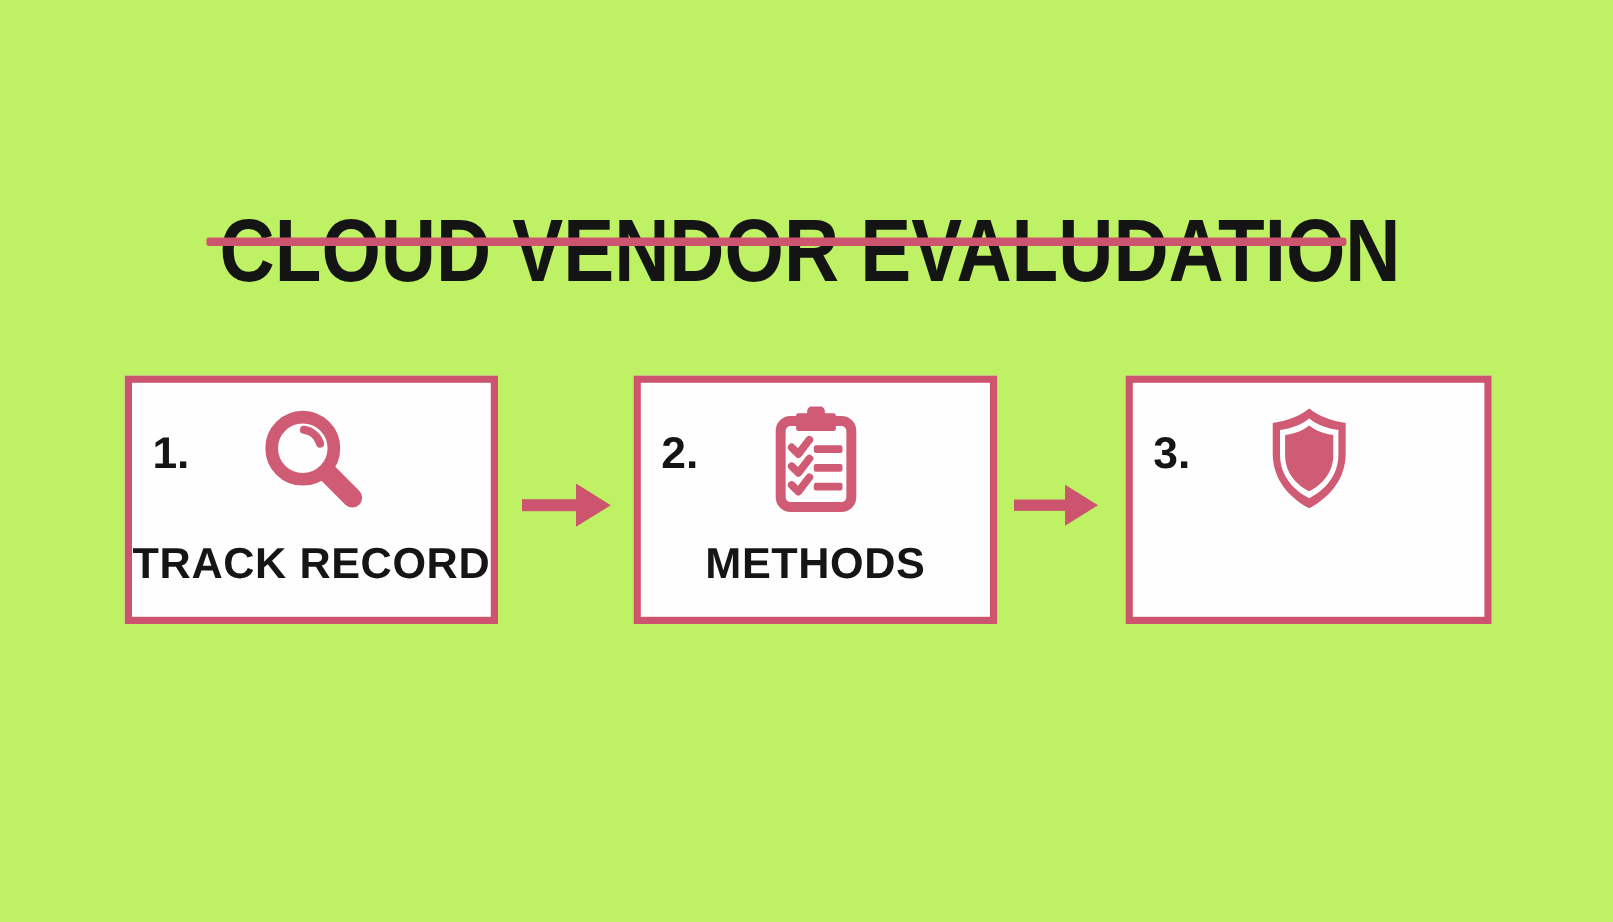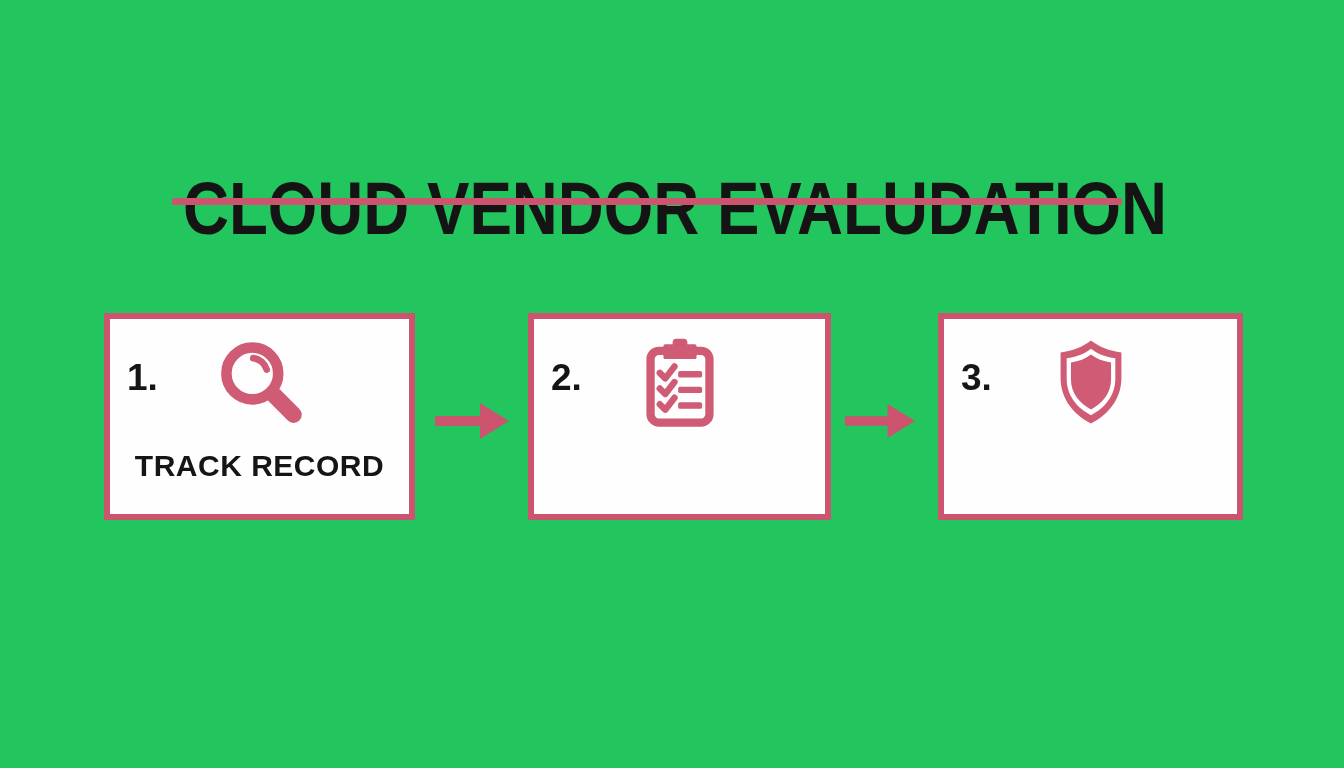--- a/index.html
+++ b/index.html
@@ -87,7 +87,7 @@
 </head>
 <body>
 
-<div class="canvas" style="background: #22c55e;">
+<div class="canvas" style="background: #bef264;">
 
   <h1 class="title">CLOUD VENDOR EVALUDATION</h1>
   <div class="title-underline"></div>

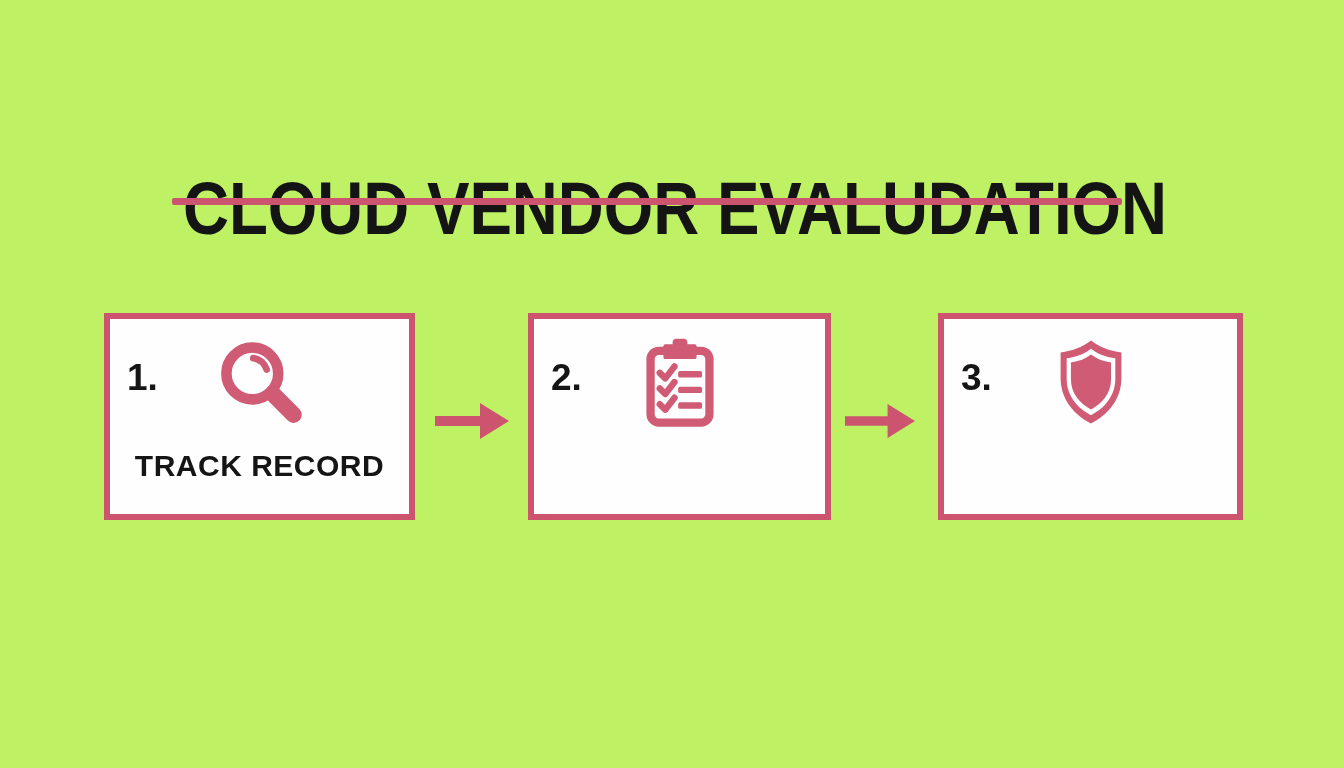--- a/index.html
+++ b/index.html
@@ -70,7 +70,7 @@
     top: 130px;
     width: 100%;
     text-align: center;
-    font-size: 30px;
+    font-size: 36px;
     font-weight: 700;
     color: #151515;
     letter-spacing: 0.5px;

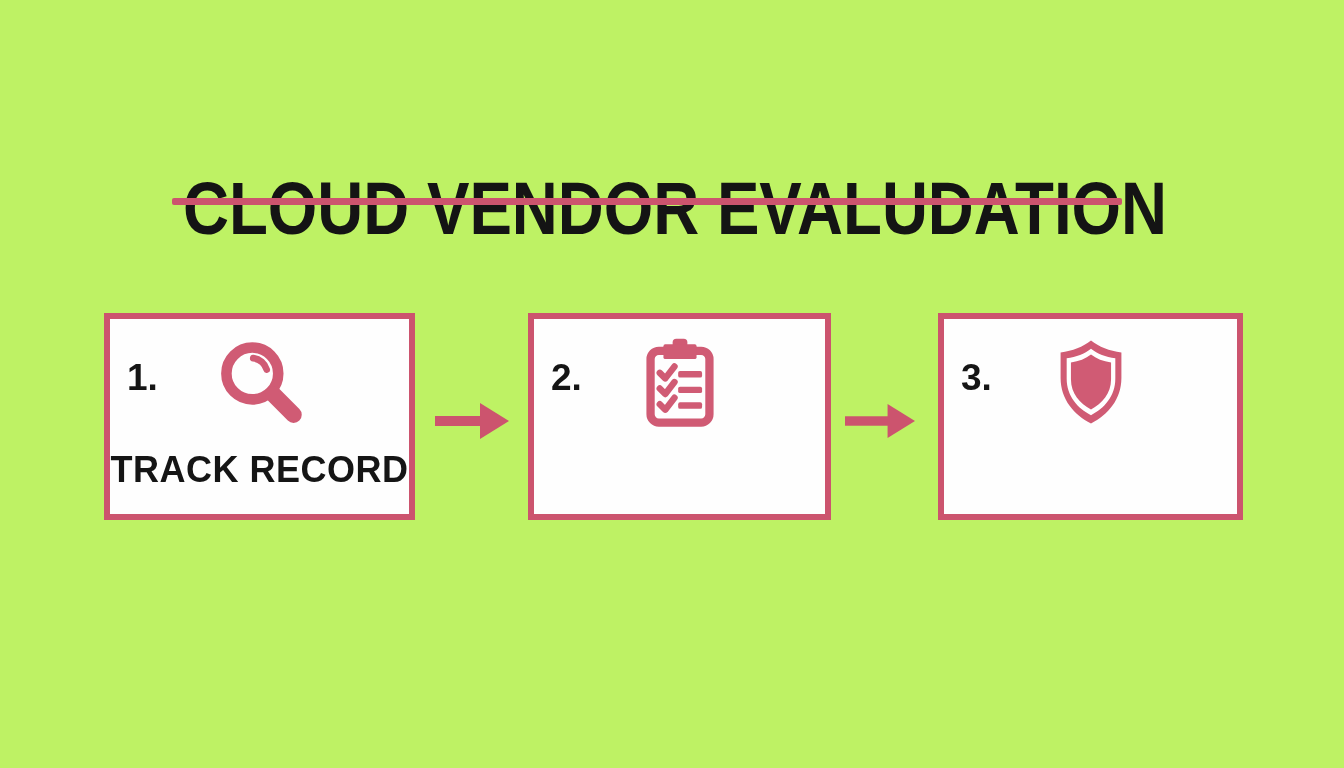--- a/index.html
+++ b/index.html
@@ -126,6 +126,7 @@
         <rect x="48" y="71" width="26" height="7" rx="2" fill="currentColor"></rect>
       </svg>
     </span>
+    <span class="step-label">METHODS</span>
   </div>
 
   <span class="arrow arrow-2">

